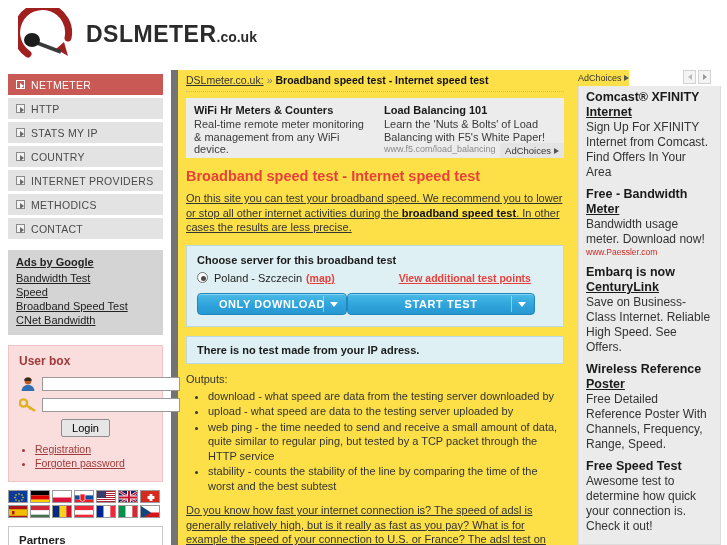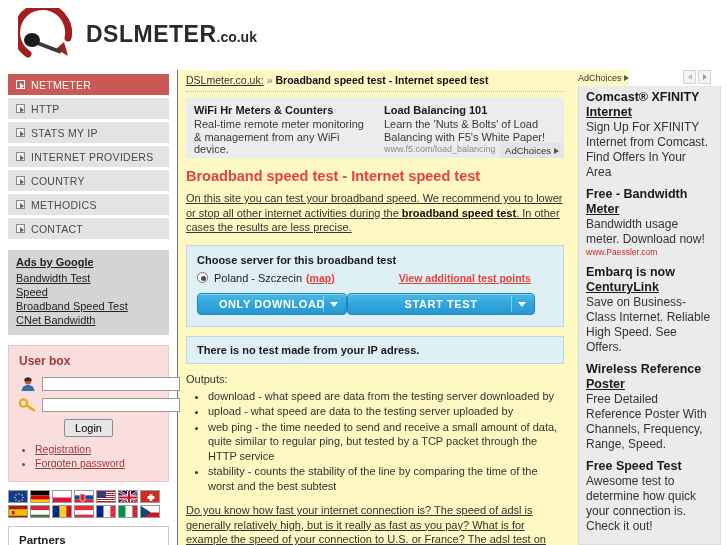--- a/index.html
+++ b/index.html
@@ -13,7 +13,7 @@
     font-size: 11px;
     color: #333;
   }
-  #page { position: relative; width: 629px; height: 545px; background:#fef9c3; }
+  #page { position: relative; width: 629px; height: 545px; background:#fde047; }
 
   
   .header { position: relative; height: 70px; background:#fff; }

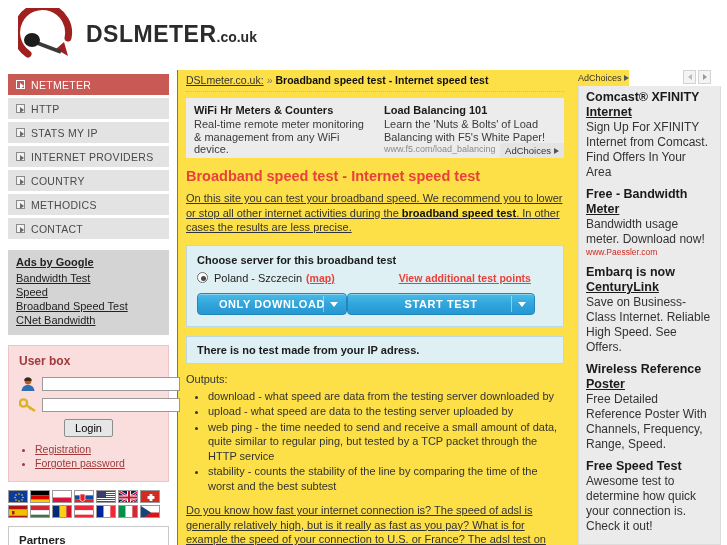--- a/index.html
+++ b/index.html
@@ -24,7 +24,7 @@
 
   
   .left-col { position:absolute; left:0; top:70px; width:178px; height:475px;
-              border-right:1px solid #737373; background:#fff; }
+              border-right:7px solid #737373; background:#fff; }
   .nav { padding:4px 8px 0 8px; }
   .nav-item {
     display:flex; align-items:center; height:22px; margin-bottom:2px;

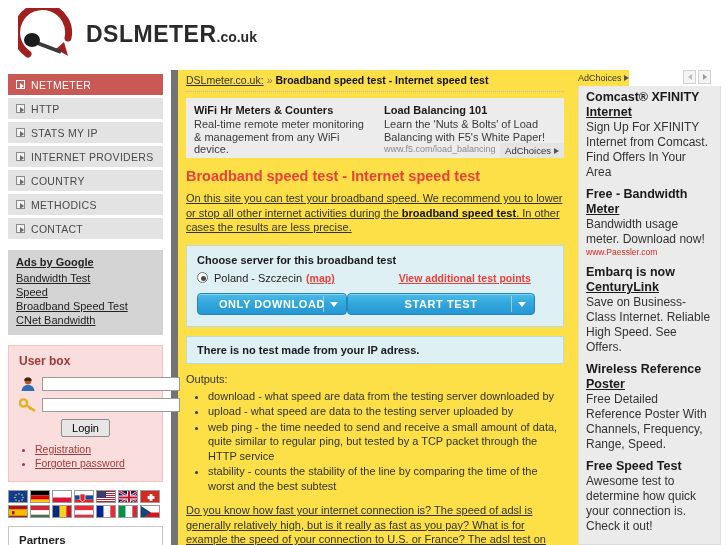--- a/index.html
+++ b/index.html
@@ -196,11 +196,11 @@
       </div>
       <div class="nav-item">
         <span class="nav-ico"></span>
+        <span>COUNTRY</span>
+      </div>
+      <div class="nav-item">
+        <span class="nav-ico"></span>
         <span>INTERNET PROVIDERS</span>
-      </div>
-      <div class="nav-item">
-        <span class="nav-ico"></span>
-        <span>COUNTRY</span>
       </div>
       <div class="nav-item">
         <span class="nav-ico"></span>

